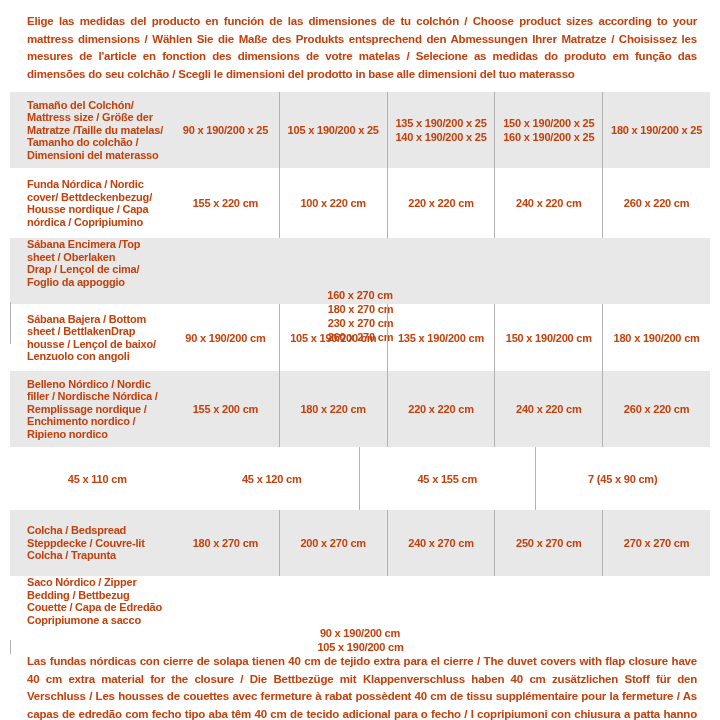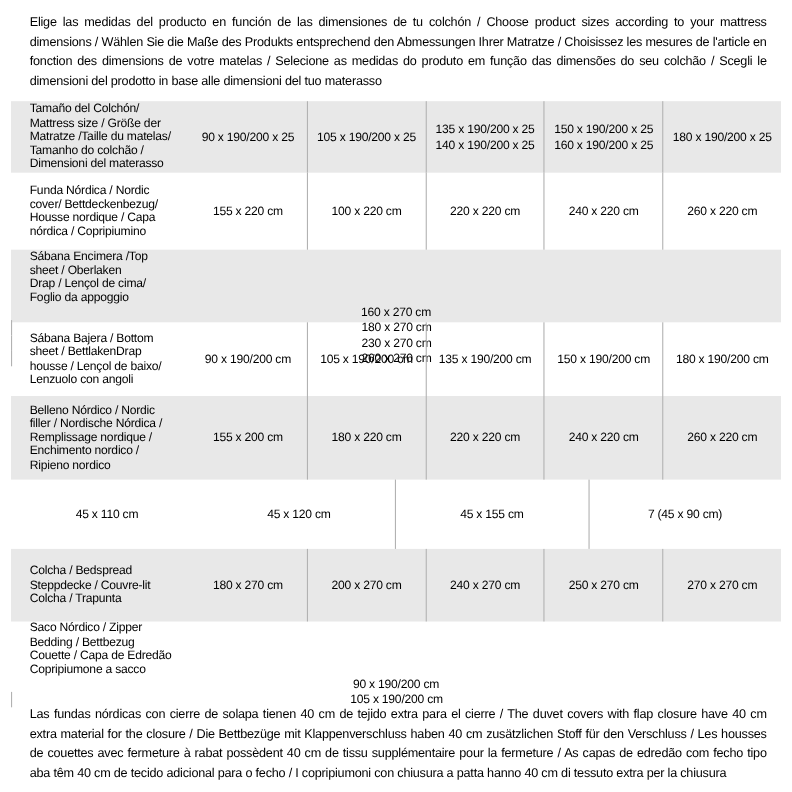--- a/index.html
+++ b/index.html
@@ -8,8 +8,8 @@
     width:720px;height:720px;
     background:#fff;
     font-family:"Liberation Sans","DejaVu Sans",sans-serif;
-    color:#000000;
-    font-weight:400;
+    color:#c2410c;
+    font-weight:700;
     letter-spacing:-0.2px;
     box-sizing:border-box;
     overflow:hidden;

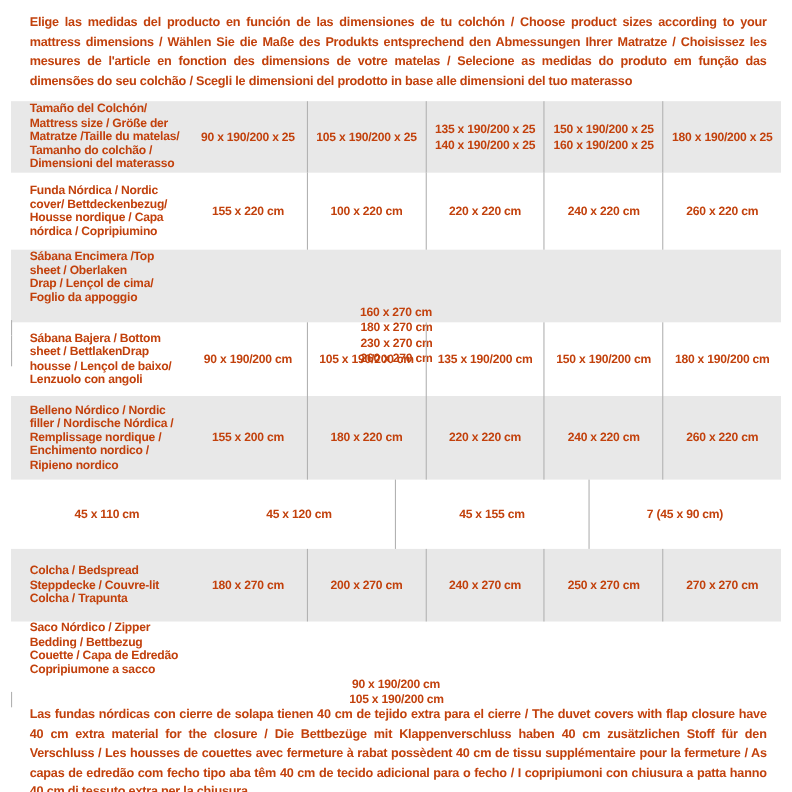--- a/index.html
+++ b/index.html
@@ -29,7 +29,7 @@
     align-items:stretch;
   }
   .row.stripe{background:#e8e8e8;}
-  .row:nth-child(1){height:65px;}
+  .row:nth-child(1){height:76px;}
   .row:nth-child(2){height:70px;}
   .row:nth-child(3){height:66px;flex-direction:column;}
   .row:nth-child(4){height:67px;}

